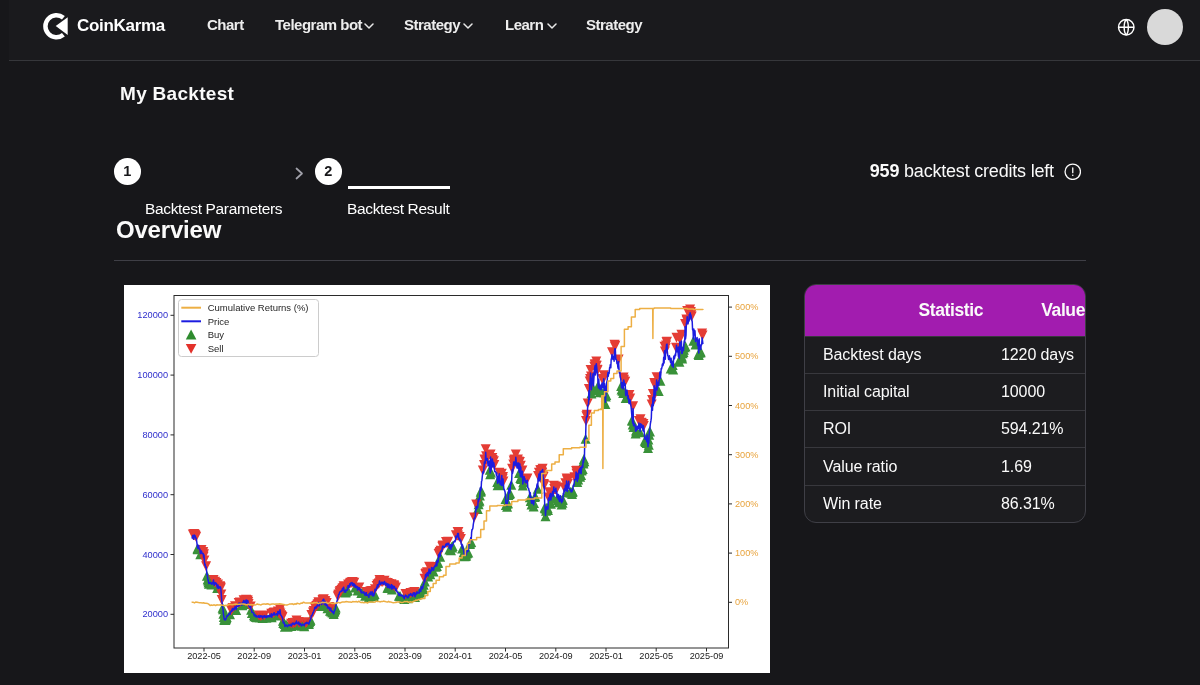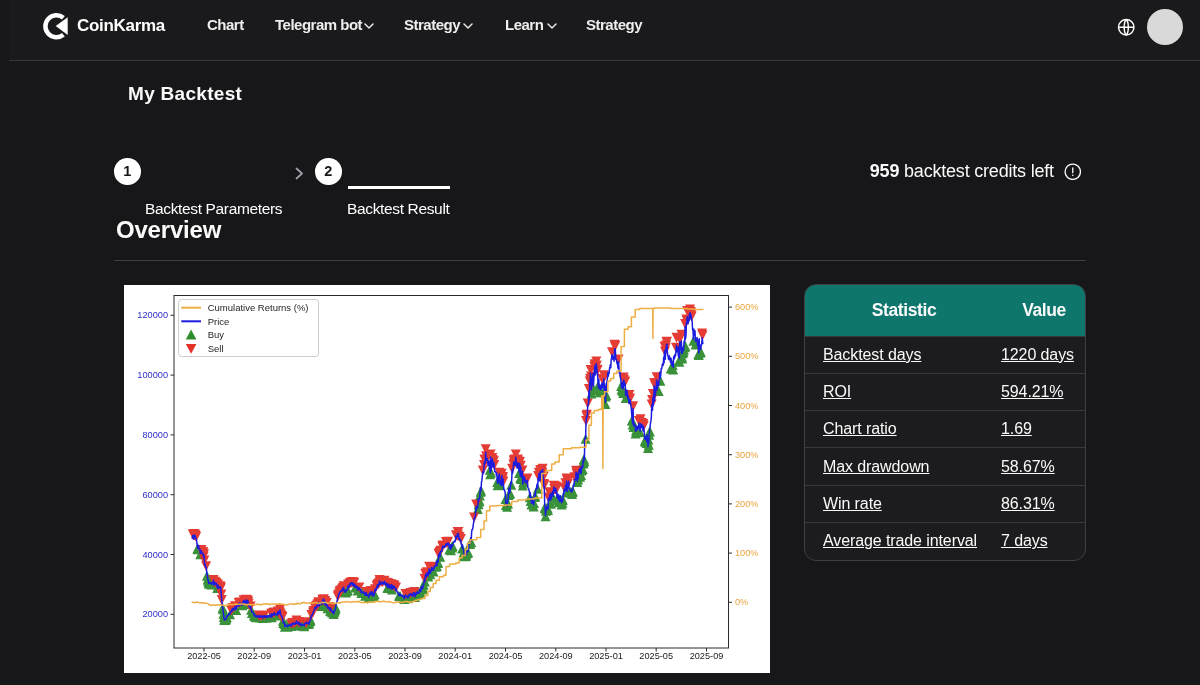--- a/index.html
+++ b/index.html
@@ -12,7 +12,7 @@
 .chev { position:absolute; }
 .avatar { left:1138px; top:9px; width:36px; height:36px; border-radius:50%; background:#d9d9d9; }
 .main { position:absolute; left:114px; top:53px; width:972px; }
-h1 { position:absolute; left:14px; top:30px; font-size:19px; font-weight:700; letter-spacing:0.3px; }
+h1 { position:absolute; left:6px; top:30px; font-size:19px; font-weight:700; letter-spacing:0.3px; }
 .steps { position:absolute; left:0; top:105px; width:972px; height:32px; }
 .steps > * { position:absolute; }
 .stepnum { width:26.5px; height:26.5px; border-radius:50%; background:#fff; color:#161619; display:flex; align-items:center; justify-content:center; font-size:14.5px; font-weight:700; }

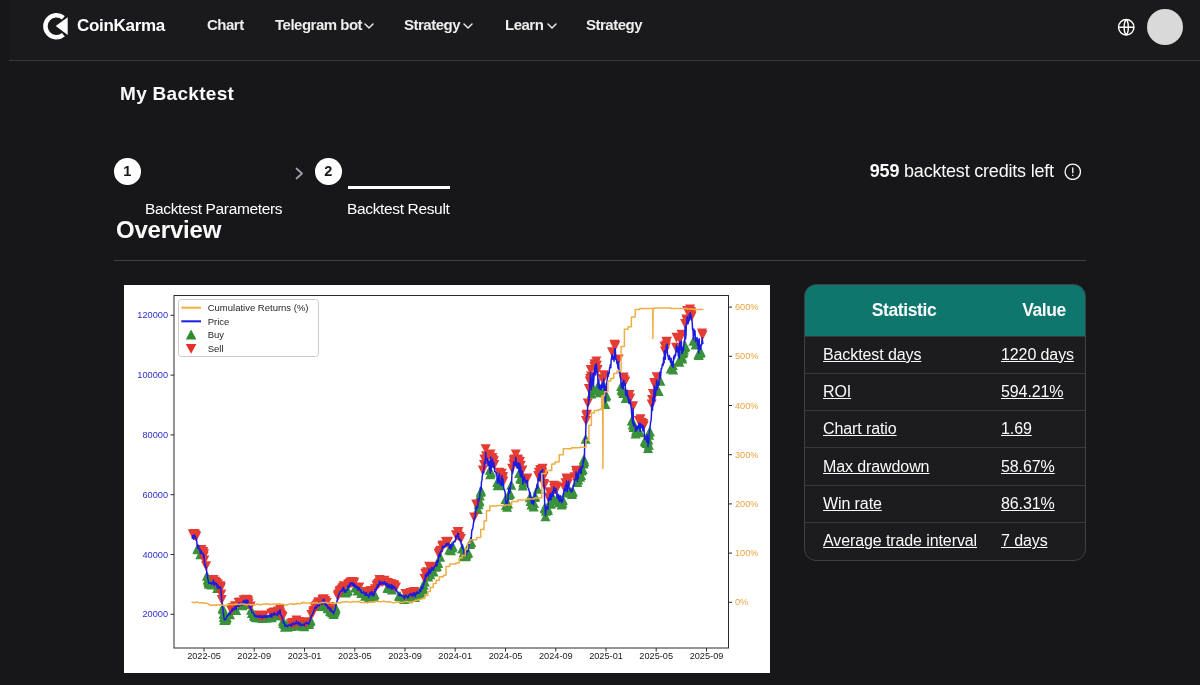--- a/index.html
+++ b/index.html
@@ -25,7 +25,7 @@
 .chartwrap { position:absolute; left:10px; top:231.5px; width:646px; height:388px; }
 .tablewrap { position:absolute; left:690px; top:231px; width:282px; border:1px solid #3f3f46; border-radius:12px; overflow:hidden; background:#1c1c1f; }
 table { border-collapse:collapse; width:100%; table-layout:fixed; }
-th { background:#0f766e; text-align:center; font-size:17.5px; font-weight:700; letter-spacing:-0.4px; height:51px; padding-left:20px; }
+th { background:#a21caf; text-align:right; font-size:17.5px; font-weight:700; letter-spacing:-0.4px; height:51px; padding-left:20px; }
 td { font-size:16px; font-weight:400; letter-spacing:-0.1px; height:37.3px; padding-left:18px; border-top:1px solid #38383d; white-space:nowrap;text-decoration:underline; }
 </style>
 </head>

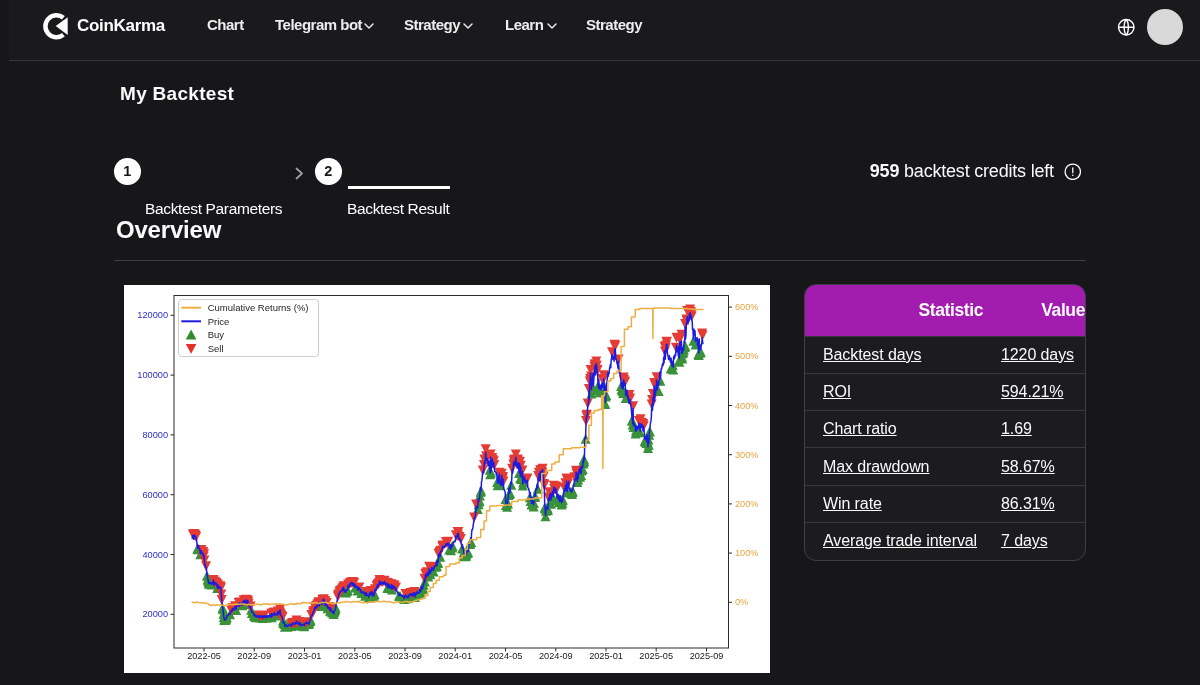--- a/index.html
+++ b/index.html
@@ -26,7 +26,7 @@
 .tablewrap { position:absolute; left:690px; top:231px; width:282px; border:1px solid #3f3f46; border-radius:12px; overflow:hidden; background:#1c1c1f; }
 table { border-collapse:collapse; width:100%; table-layout:fixed; }
 th { background:#a21caf; text-align:right; font-size:17.5px; font-weight:700; letter-spacing:-0.4px; height:51px; padding-left:20px; }
-td { font-size:16px; font-weight:400; letter-spacing:-0.1px; height:37.3px; padding-left:18px; border-top:1px solid #38383d; white-space:nowrap;text-decoration:underline; }
+td { font-size:16px; font-weight:400; letter-spacing:-0.1px; height:37.3px; padding-left:18px; border-top:1px solid #38383d; white-space:nowrap; }
 </style>
 </head>
 <body>

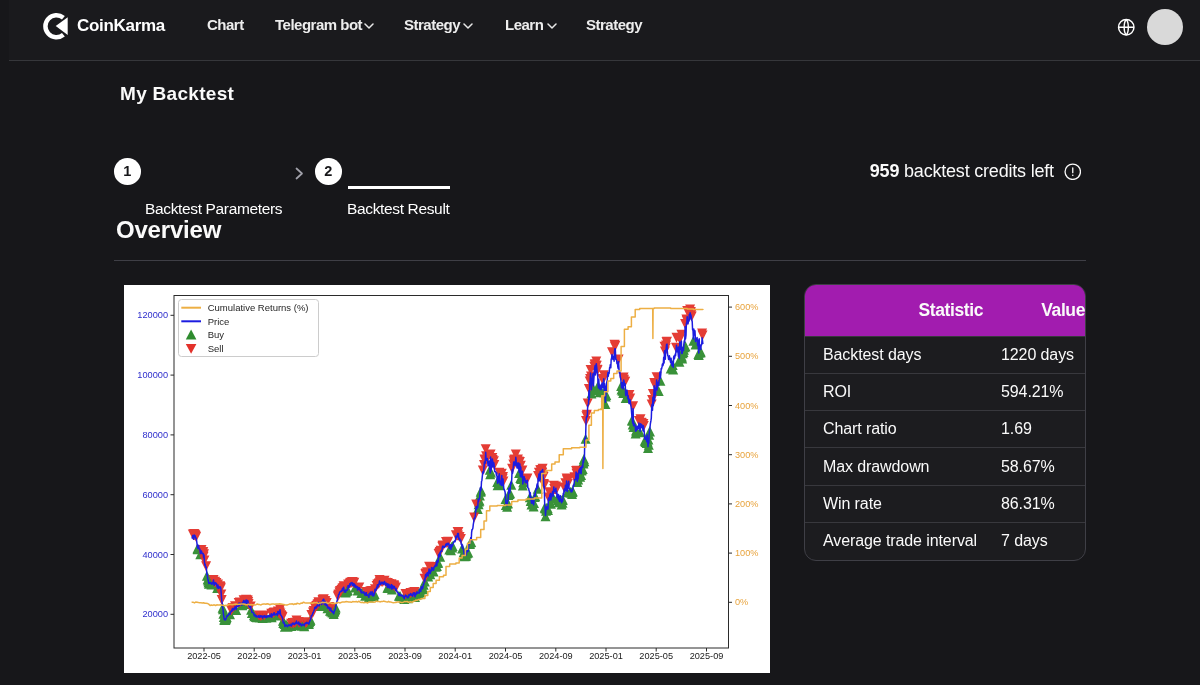--- a/index.html
+++ b/index.html
@@ -138,6 +138,10 @@
             <td>1220 days</td>
           </tr>
       <tr>
+            <td>Initial capital</td>
+            <td>10000</td>
+          </tr>
+      <tr>
             <td>ROI</td>
             <td>594.21%</td>
           </tr>

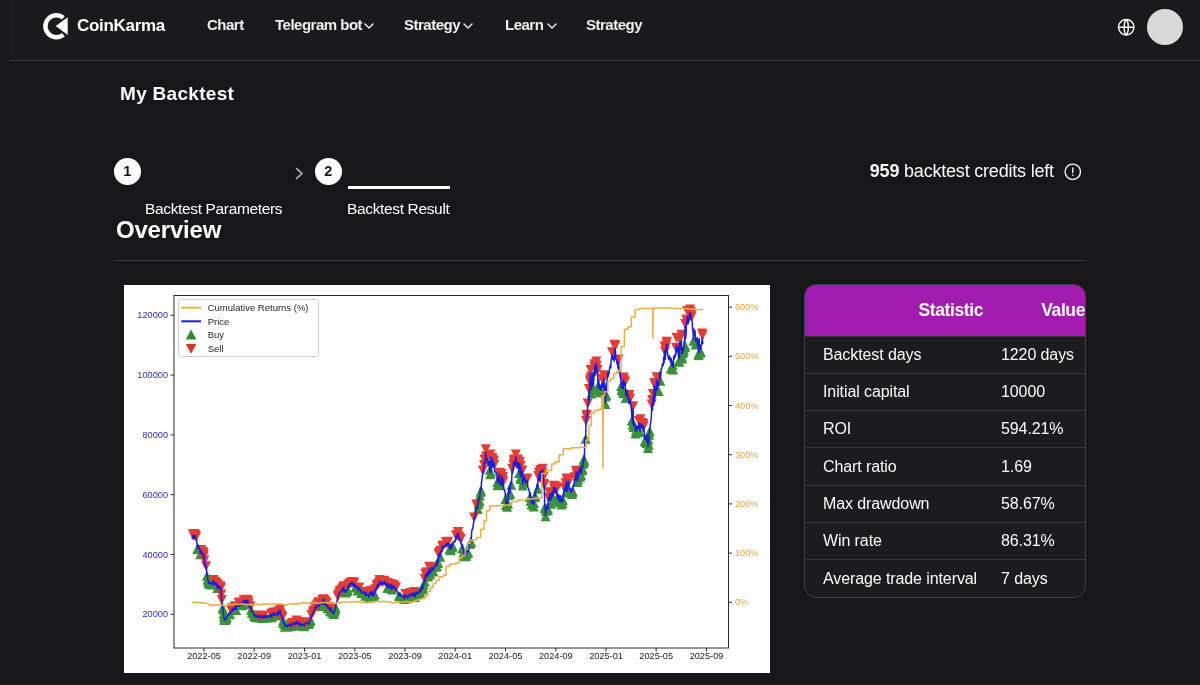--- a/index.html
+++ b/index.html
@@ -146,7 +146,7 @@
             <td>594.21%</td>
           </tr>
       <tr>
-            <td>Chart ratio</td>
+            <td>Value ratio</td>
             <td>1.69</td>
           </tr>
       <tr>

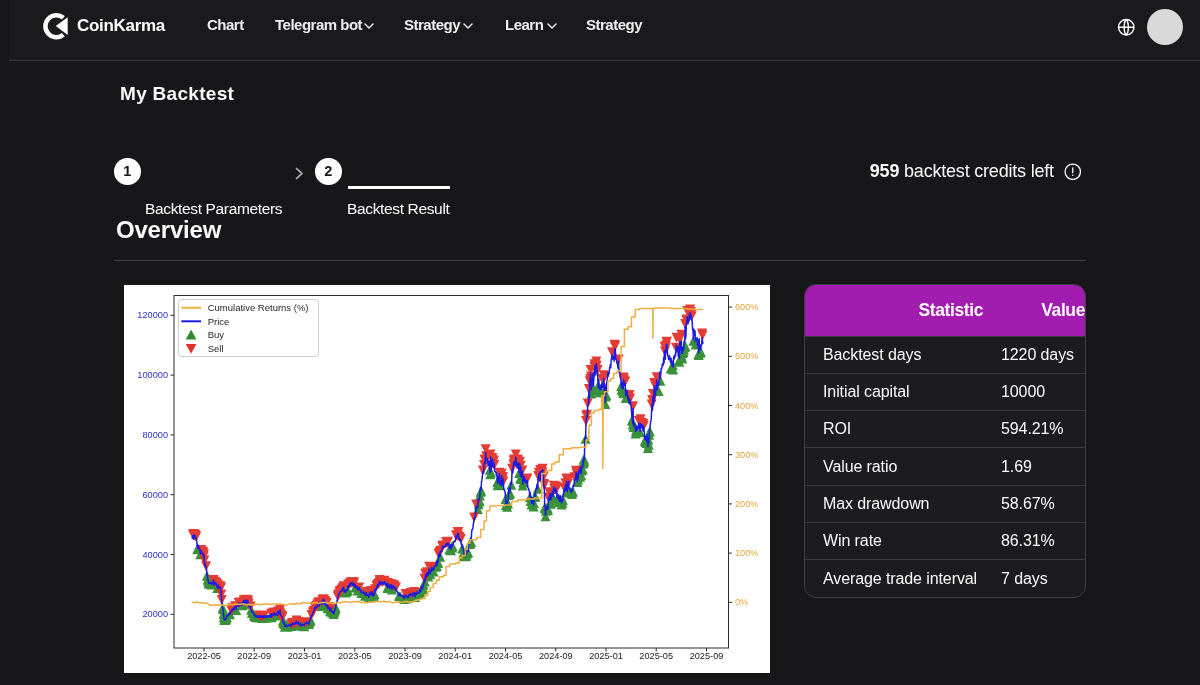--- a/index.html
+++ b/index.html
@@ -150,10 +150,6 @@
             <td>1.69</td>
           </tr>
       <tr>
-            <td>Max drawdown</td>
-            <td>58.67%</td>
-          </tr>
-      <tr>
             <td>Win rate</td>
             <td>86.31%</td>
           </tr>

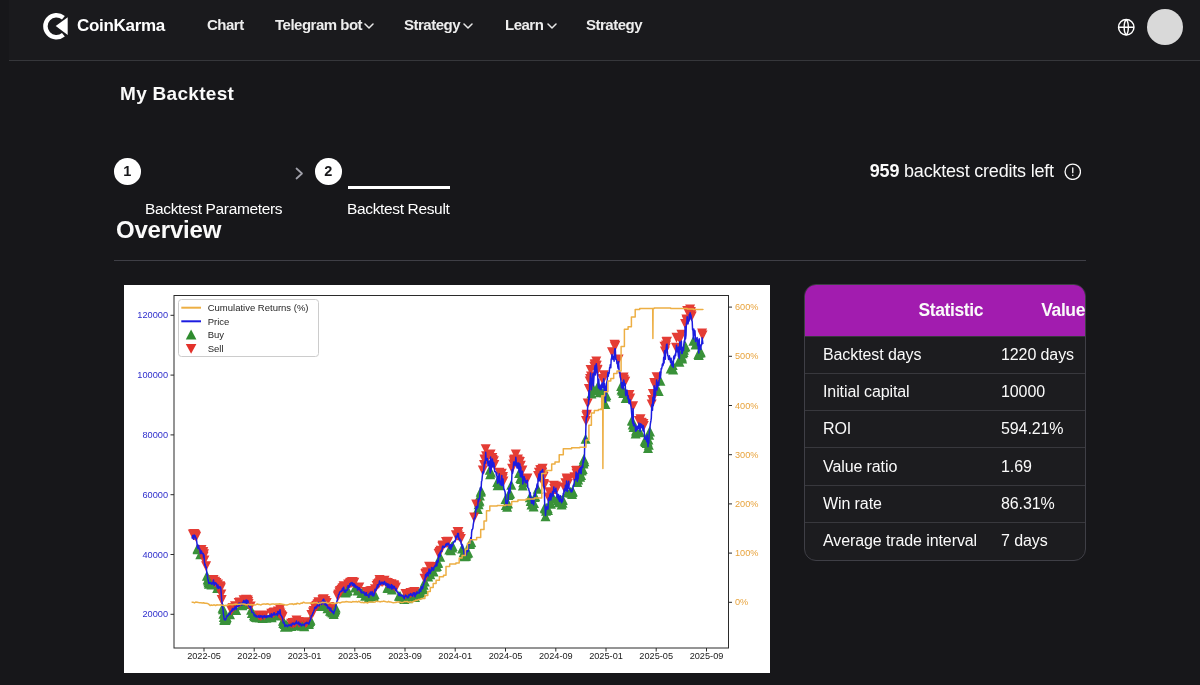--- a/index.html
+++ b/index.html
@@ -153,10 +153,6 @@
             <td>Win rate</td>
             <td>86.31%</td>
           </tr>
-      <tr>
-            <td>Average trade interval</td>
-            <td>7 days</td>
-          </tr>
     </tbody>
       </table>
   </div>

